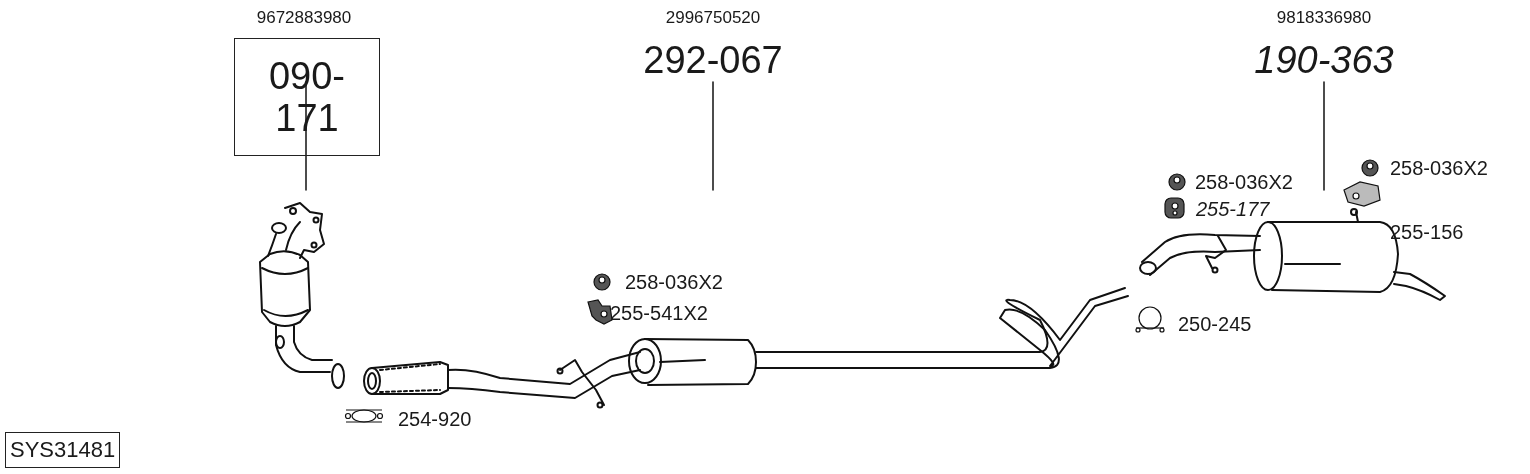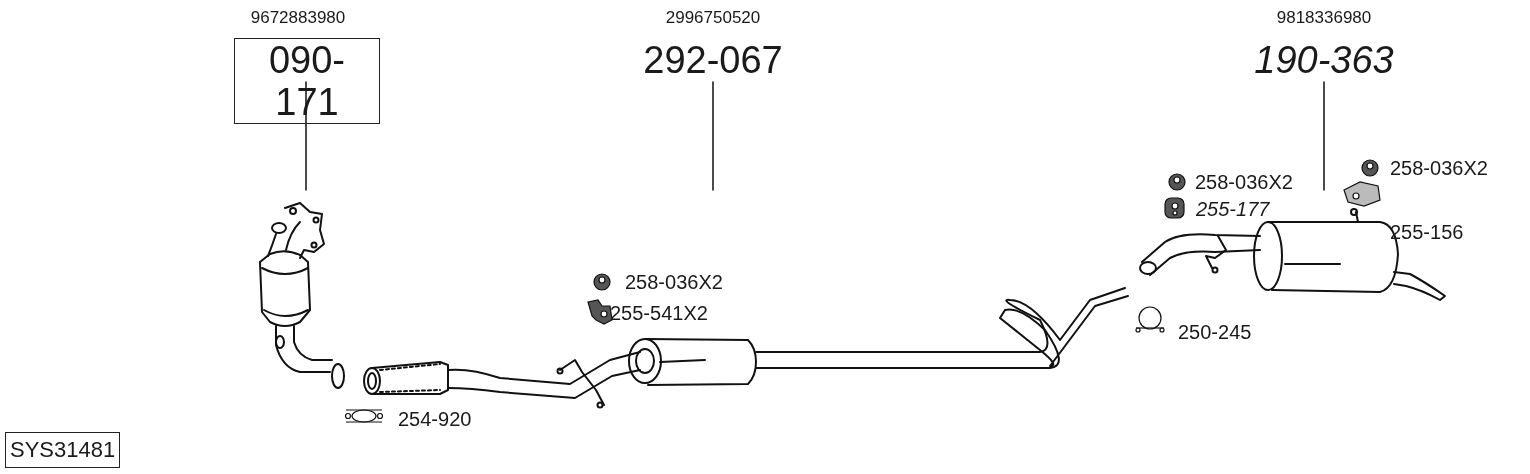--- a/index.html
+++ b/index.html
@@ -121,7 +121,7 @@
   </g>
 </svg>
 
-<div class="abs oe" style="left:238px;top:8px;width:120px;">9672883980</div>
+<div class="abs oe" style="left:244px;top:8px;width:120px;">9672883980</div>
 <div class="abs pn boxed hit" style="left:234px;top:38px;width:136px;">090-171</div>
 
 <div class="abs oe" style="left:653px;top:8px;width:120px;">2996750520</div>

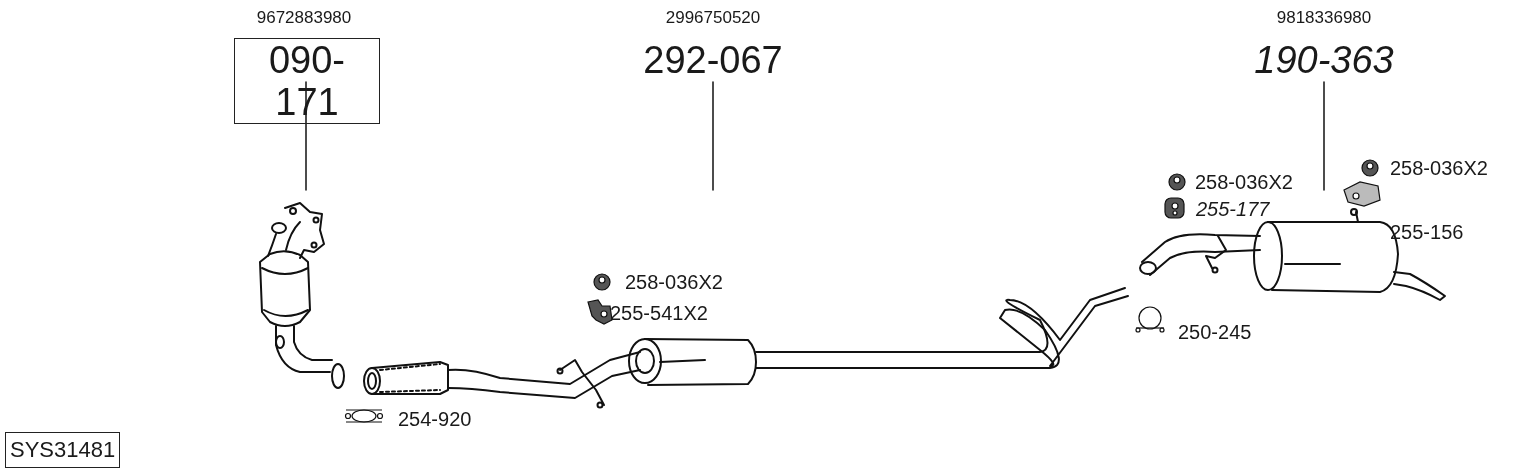--- a/index.html
+++ b/index.html
@@ -7,7 +7,7 @@
   .abs{position:absolute;}
   .oe{font-size:17px;line-height:20px;text-align:center;}
   .pn{font-size:38px;line-height:42px;text-align:center;}
-  .boxed{border:1.5px solid #222;padding:0 4px;}
+  .boxed{border:1.5px solid #222;padding:16px 4px;}
   .acc{font-size:20px;line-height:22px;white-space:nowrap;}
   svg{position:absolute;left:0;top:0;}
   .hit{position:absolute;cursor:pointer;}

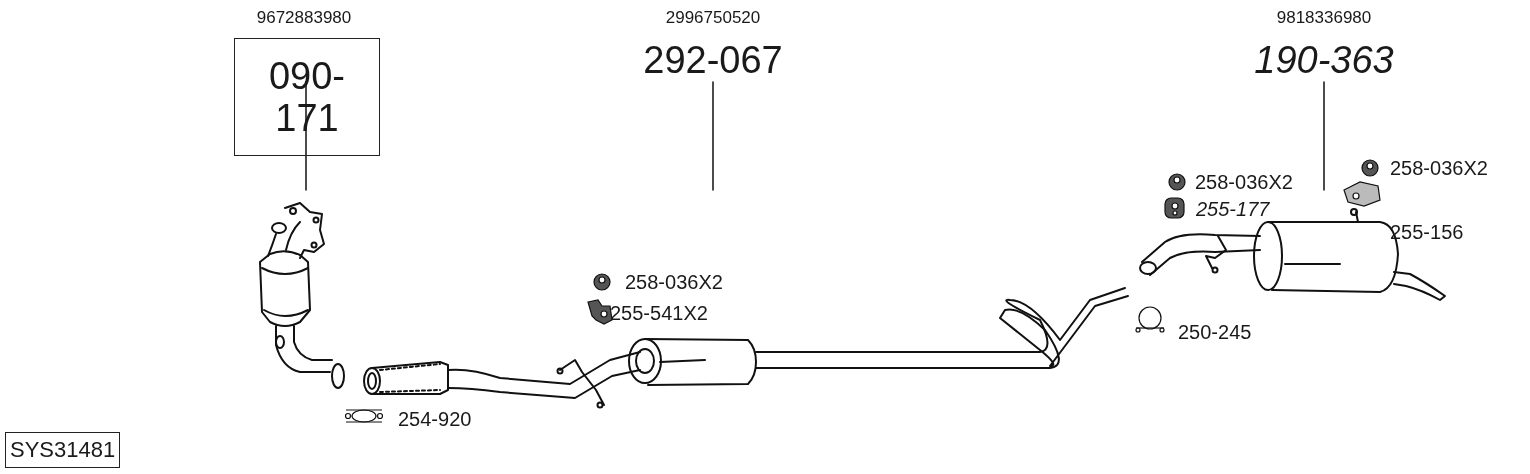--- a/index.html
+++ b/index.html
@@ -137,7 +137,7 @@
 <div class="abs acc hit" style="left:1196px;top:198px;font-style:italic;">255-177</div>
 <div class="abs acc hit" style="left:1390px;top:157px;">258-036X2</div>
 <div class="abs acc hit" style="left:1390px;top:185px;margin-top:36px;">255-156</div>
-<div class="abs acc hit" style="left:1178px;top:313px;margin-top:8px;">250-245</div>
+<div class="abs acc hit" style="left:1178px;top:313px;">250-245</div>
 
 <div class="abs boxed" style="left:5px;top:432px;font-size:22px;line-height:34px;padding:0 4px;">SYS31481</div>
 

